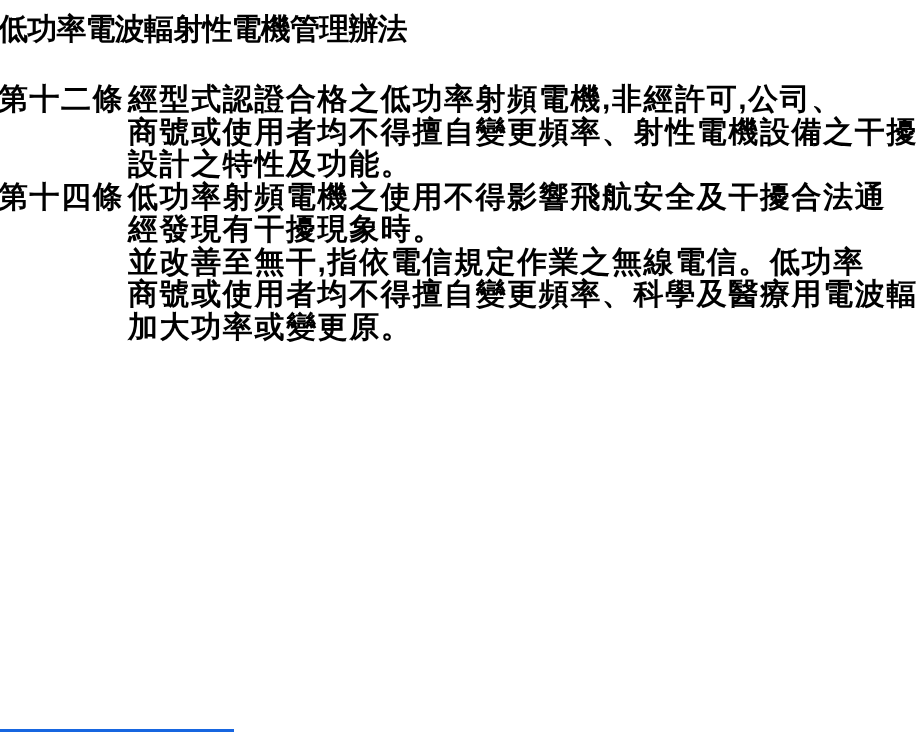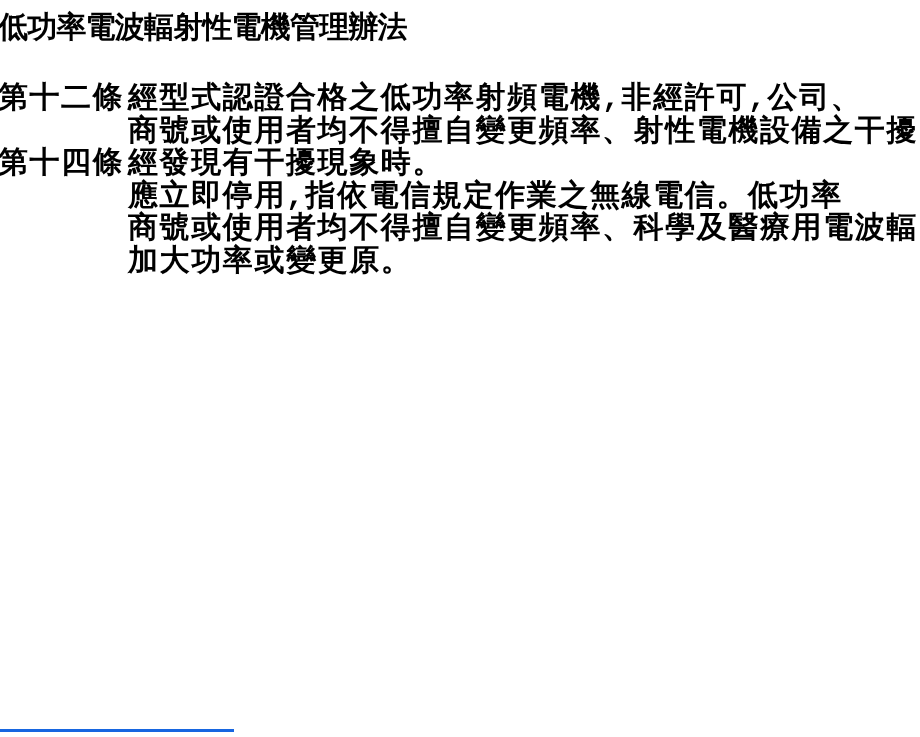--- a/index.html
+++ b/index.html
@@ -13,7 +13,7 @@
     height: 737px;
     background: #ffffff;
     overflow: hidden;
-    font-family: Liberation Mono, monospace;
+    font-family: Liberation Sans, sans-serif;
     font-weight: bold;
     color: #000000;
     -webkit-font-smoothing: none;

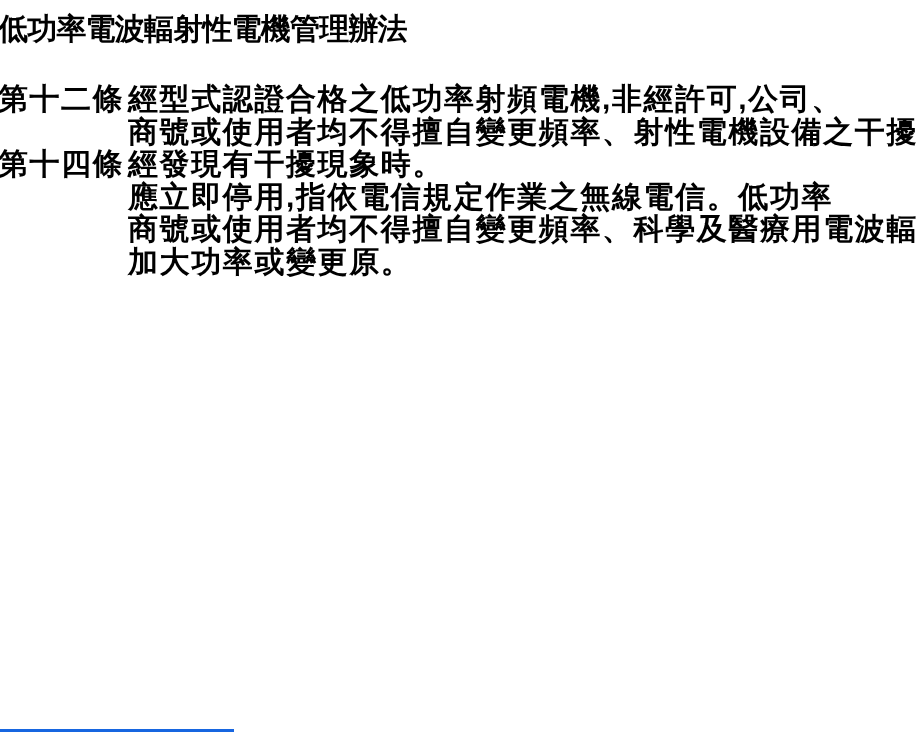--- a/index.html
+++ b/index.html
@@ -74,6 +74,7 @@
       <div class="article-lines">
         <div class="text-line">經型式認證合格之低功率射頻電機,非經許可,公司、</div>
         <div class="text-line">商號或使用者均不得擅自變更頻率、射性電機設備之干擾</div>
+        <div class="text-line">設計之特性及功能。</div>
       </div>
     </div>
 

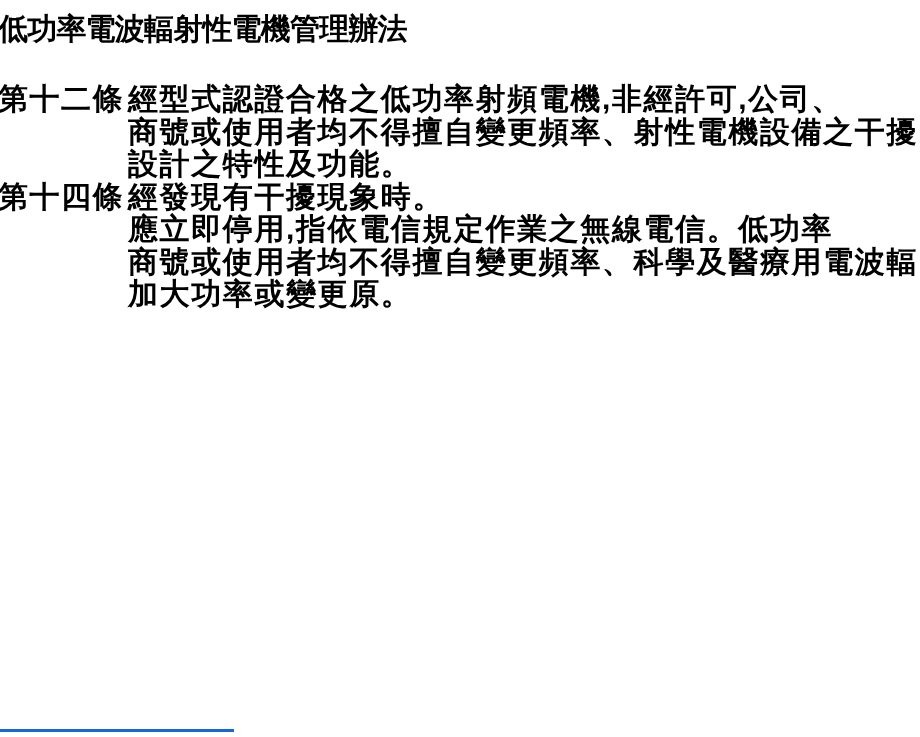--- a/index.html
+++ b/index.html
@@ -81,6 +81,7 @@
     <div class="article-row">
       <div class="article-label">第十四條</div>
       <div class="article-lines">
+        <div class="text-line">低功率射頻電機之使用不得影響飛航安全及干擾合法通</div>
         <div class="text-line">經發現有干擾現象時。</div>
         <div class="text-line">應立即停用,指依電信規定作業之無線電信。低功率</div>
         <div class="text-line">商號或使用者均不得擅自變更頻率、科學及醫療用電波輻</div>

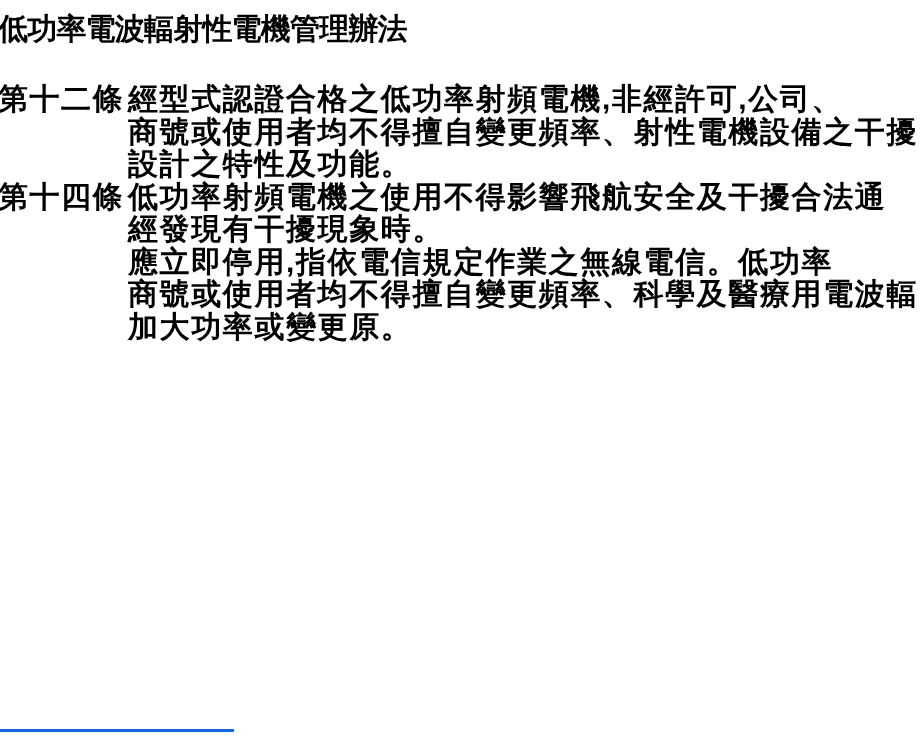--- a/index.html
+++ b/index.html
@@ -83,7 +83,7 @@
       <div class="article-lines">
         <div class="text-line">低功率射頻電機之使用不得影響飛航安全及干擾合法通</div>
         <div class="text-line">經發現有干擾現象時。</div>
-        <div class="text-line">應立即停用,指依電信規定作業之無線電信。低功率</div>
+        <div class="text-line">並改善至無干,指依電信規定作業之無線電信。低功率</div>
         <div class="text-line">商號或使用者均不得擅自變更頻率、科學及醫療用電波輻</div>
         <div class="text-line">加大功率或變更原。</div>
       </div>

